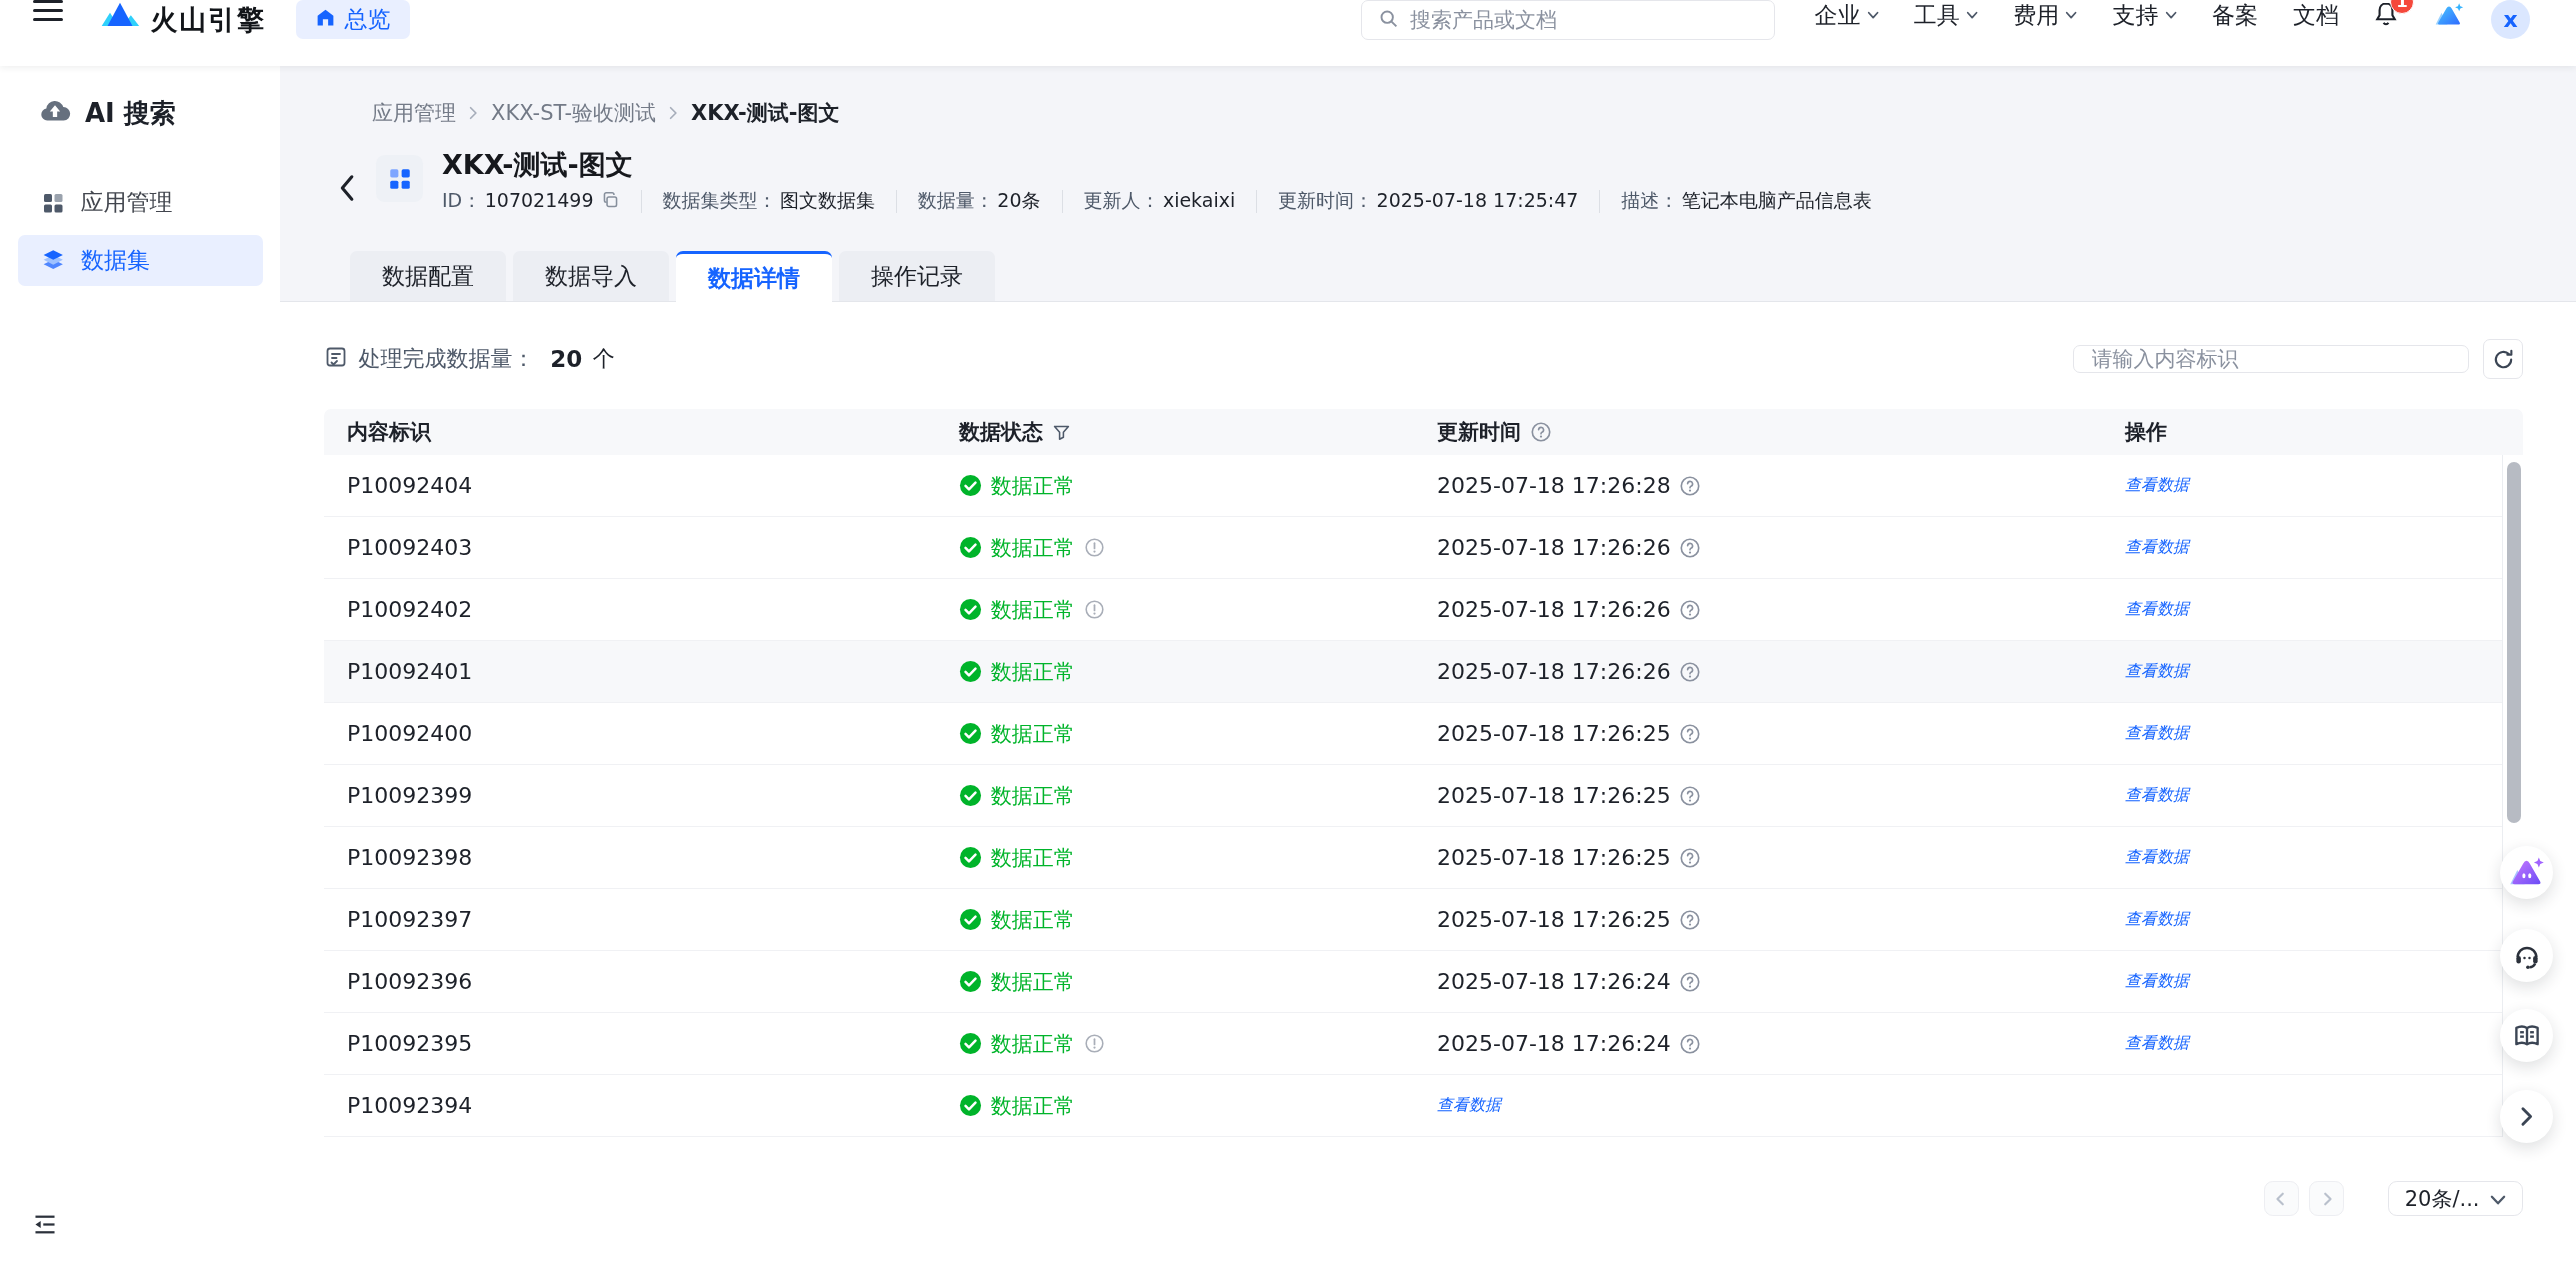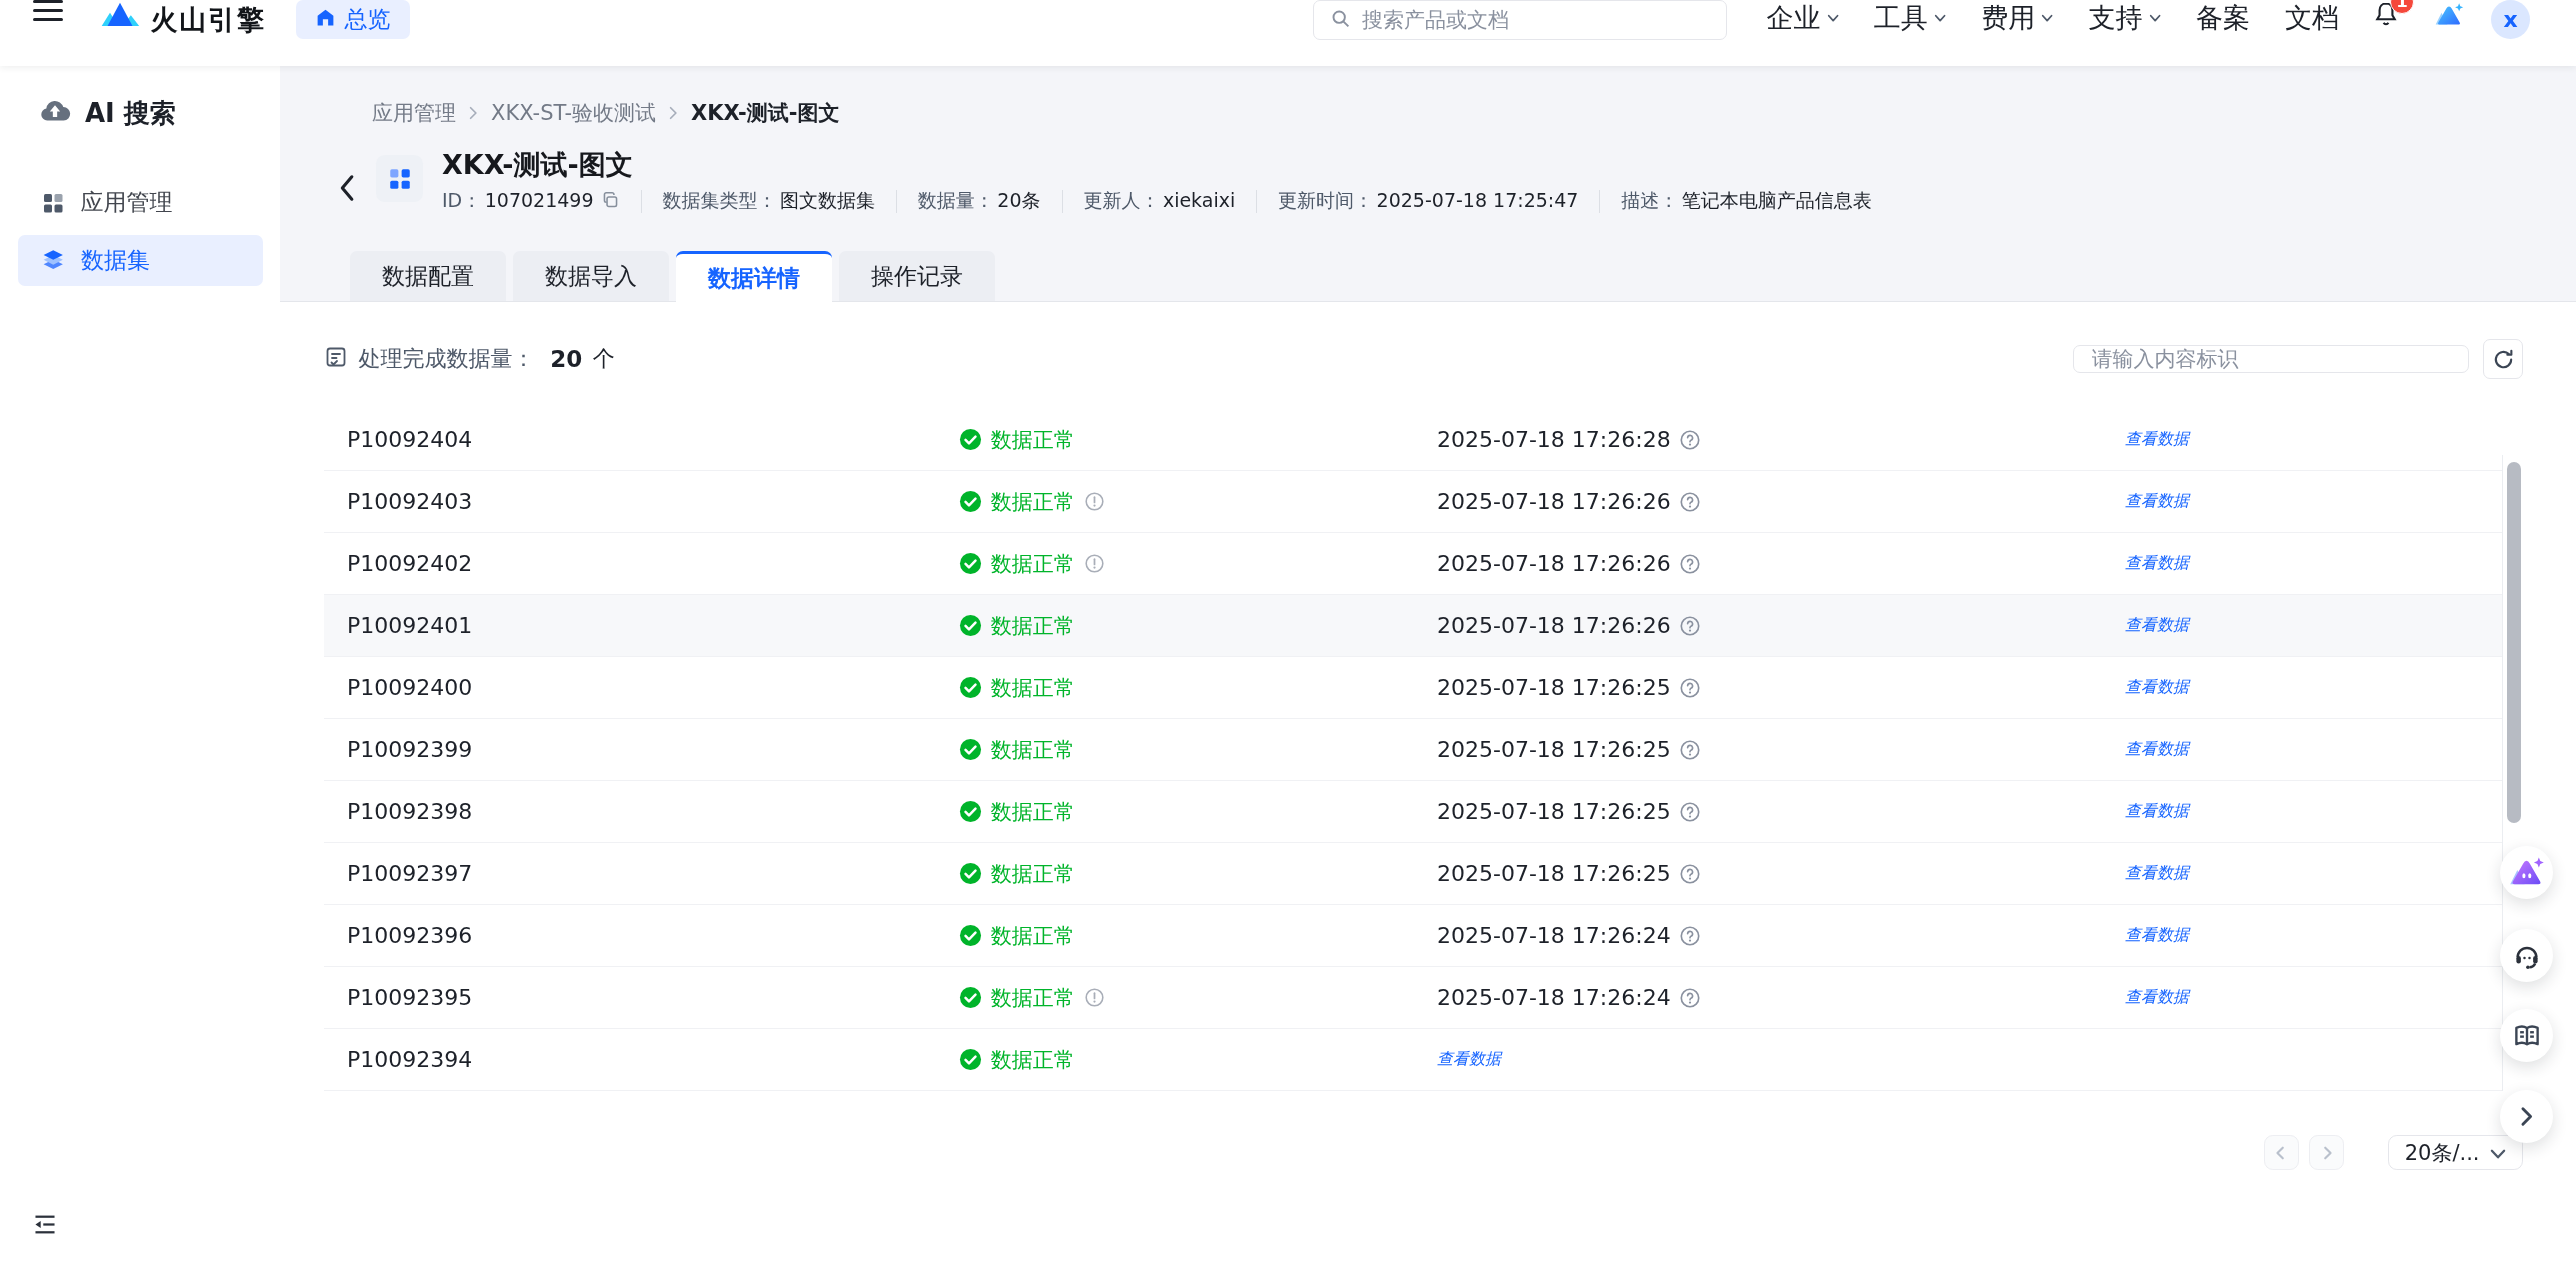--- a/index.html
+++ b/index.html
@@ -21,7 +21,7 @@
   .hsearch input { border:none; outline:none; flex:1; font-size:21px; color:#1d2129; font-family:inherit; background:transparent; }
   .hsearch input::placeholder { color:#8a919f; }
   .topnav { display:flex; align-items:center; gap:35px; margin-left:39px; }
-  .topnav .tn-item { display:flex; align-items:center; gap:6.1px; font-size:27px; color:#1d2129; cursor:pointer; white-space:nowrap; }
+  .topnav .tn-item { display:flex; align-items:center; gap:6.1px; font-size:23px; color:#1d2129; cursor:pointer; white-space:nowrap; }
   .icon-btn { position:relative; margin-left:33px; cursor:pointer; display:flex; align-items:center; }
   .badge { position:absolute; top:-10.5px; right:-14px; min-width:24px; height:24px; border-radius:12.3px; background:#f5483b;
            color:#fff; font-size:16.6px; font-weight:700; display:flex; align-items:center; justify-content:center; border:1.8px solid #fff; }

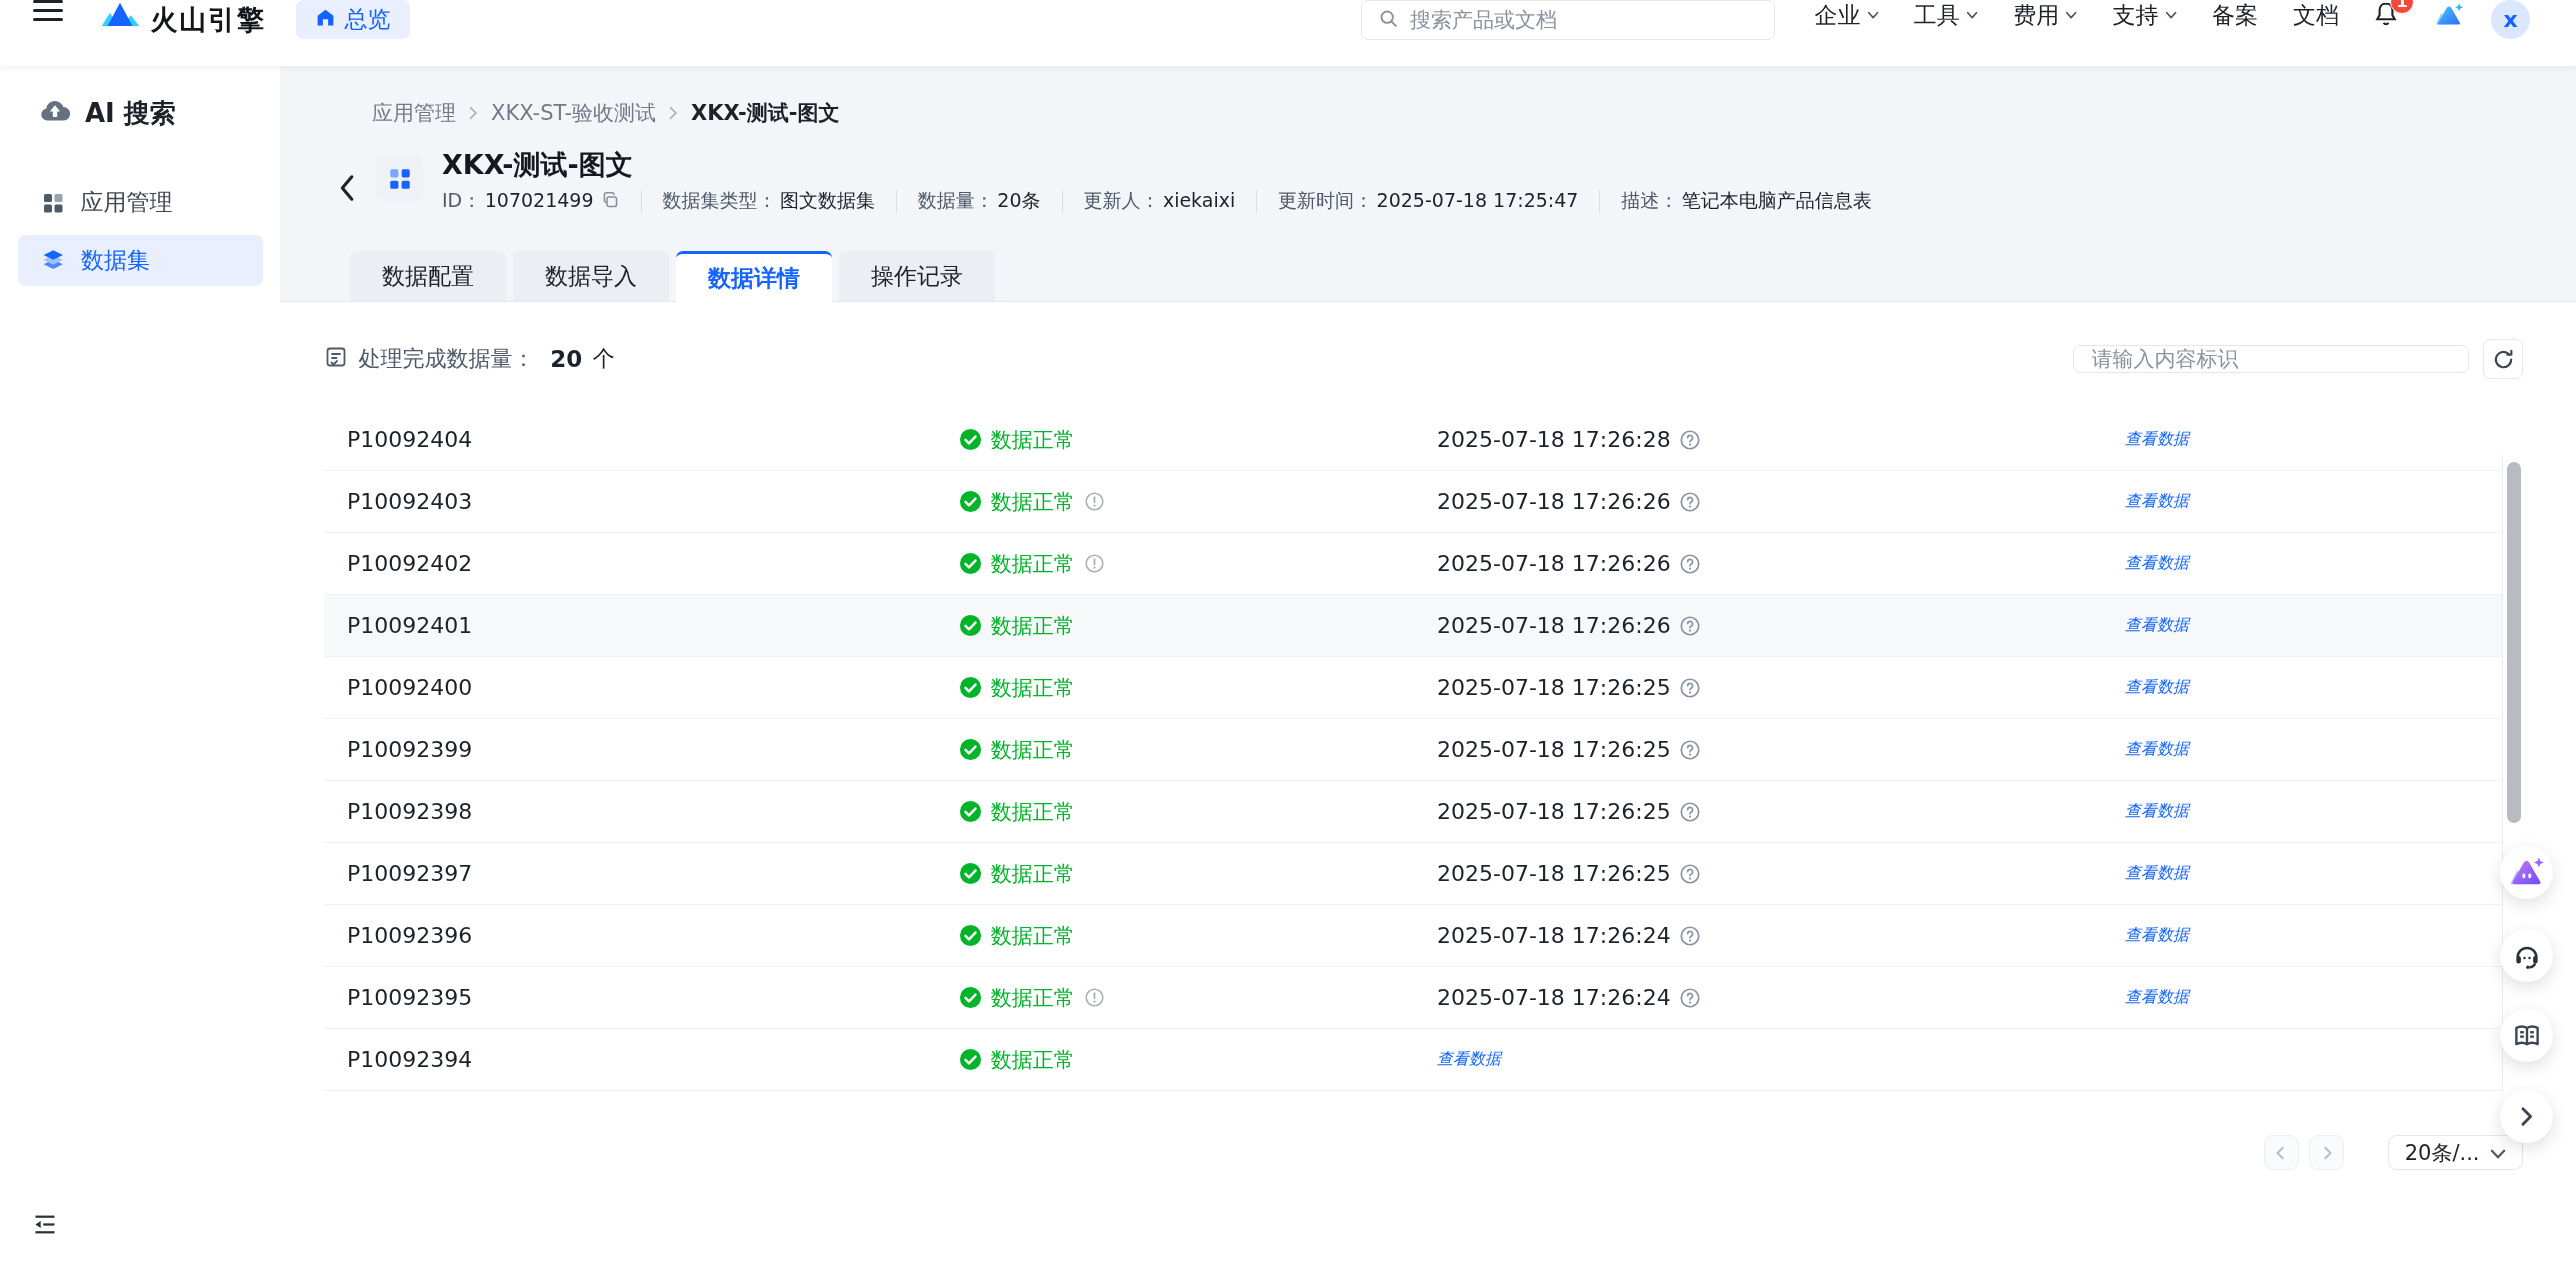--- a/index.html
+++ b/index.html
@@ -328,6 +328,28 @@
         </div>
 
         <div class="table">
+          <div class="thead" id="thead">
+              <div class="cell c0">
+                <span>内容标识</span>
+              </div>
+              <div class="cell c1">
+                <span>数据状态</span>
+                <svg width="19" height="19" viewBox="0 0 22 22" fill="none" stroke="#4e5969" stroke-width="1.8" stroke-linejoin="round">
+                  <path d="M3 4 H19 L13.2 10.8 V16.5 L8.8 18.8 V10.8 Z"></path>
+                </svg>
+              </div>
+              <div class="cell c2">
+                <span>更新时间</span>
+                <svg width="22" height="22" viewBox="0 0 24 24" fill="none">
+                  <circle cx="12" cy="12" r="9.5" stroke="#8a919f" stroke-width="1.8"></circle>
+                  <path d="M9.4 9.4 a2.7 2.7 0 1 1 3.6 2.8 c-.8.3-1 .9-1 1.8" stroke="#8a919f" stroke-width="1.8" stroke-linecap="round" fill="none"></path>
+                  <circle cx="12" cy="17" r="1.2" fill="#8a919f"></circle>
+                </svg>
+              </div>
+              <div class="cell c3">
+                <span>操作</span>
+              </div>
+            </div>
           <div id="tbody">
               <div class="trow">
                 <div class="cell c0">

